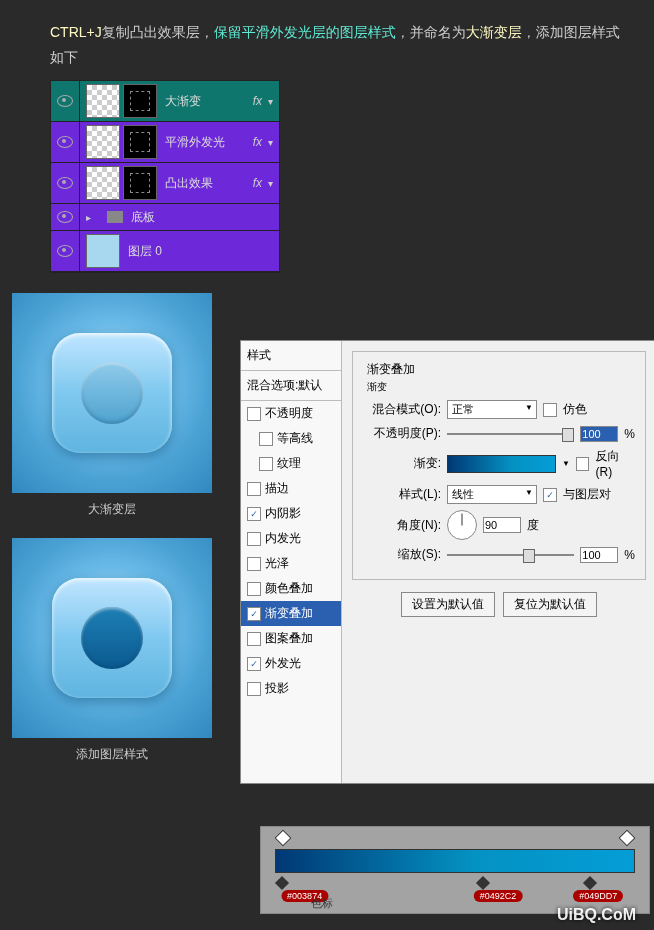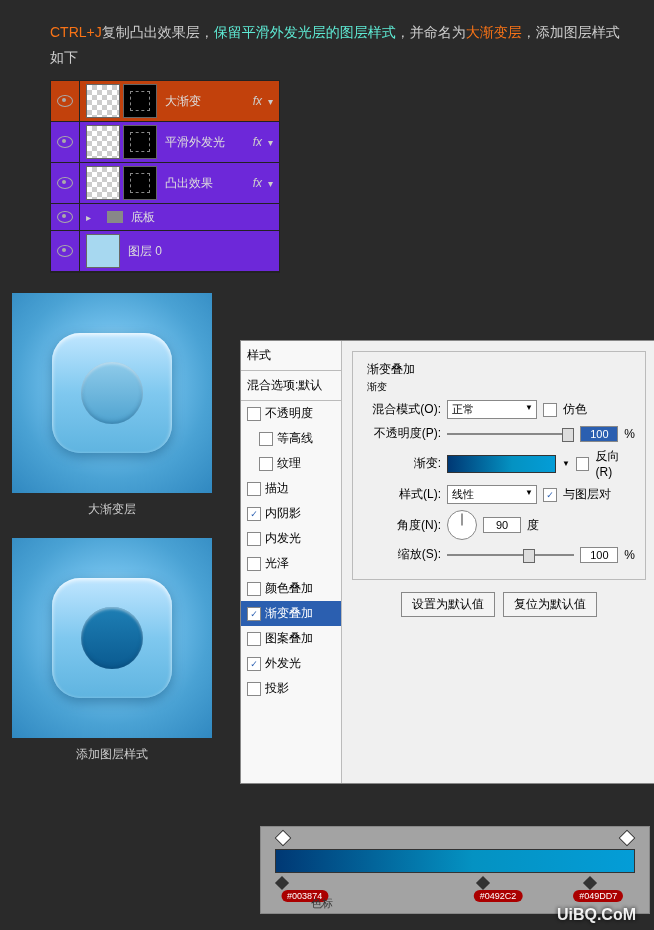--- a/index.html
+++ b/index.html
@@ -18,7 +18,7 @@
     line-height: 1.8;
     font-size: 14px;
   }
-  .red { color: #f97316; }
+  .red { color: #fef9c3; }
   .orange { color: #5eead4; }
   .layers-panel {
     margin-left: 50px;

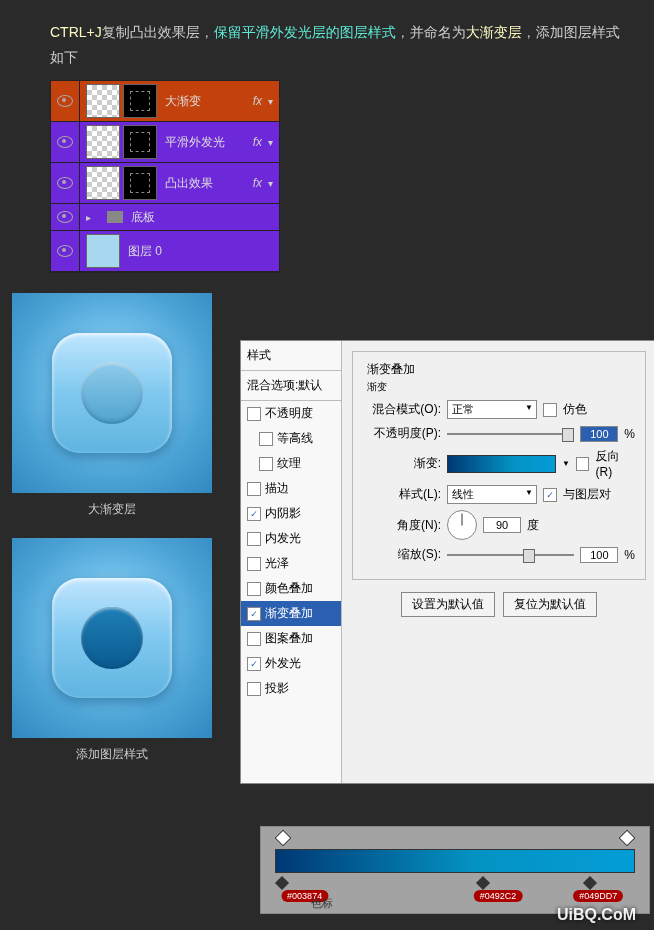--- a/index.html
+++ b/index.html
@@ -33,7 +33,7 @@
     border-bottom: 1px solid #222;
     background: #6d28d9;
   }
-  .layer-row.selected { background: #c2410c; }
+  .layer-row.selected { background: #0f766e; }
   .layer-row.short { height: 26px; }
   .vis {
     width: 28px; height: 100%;

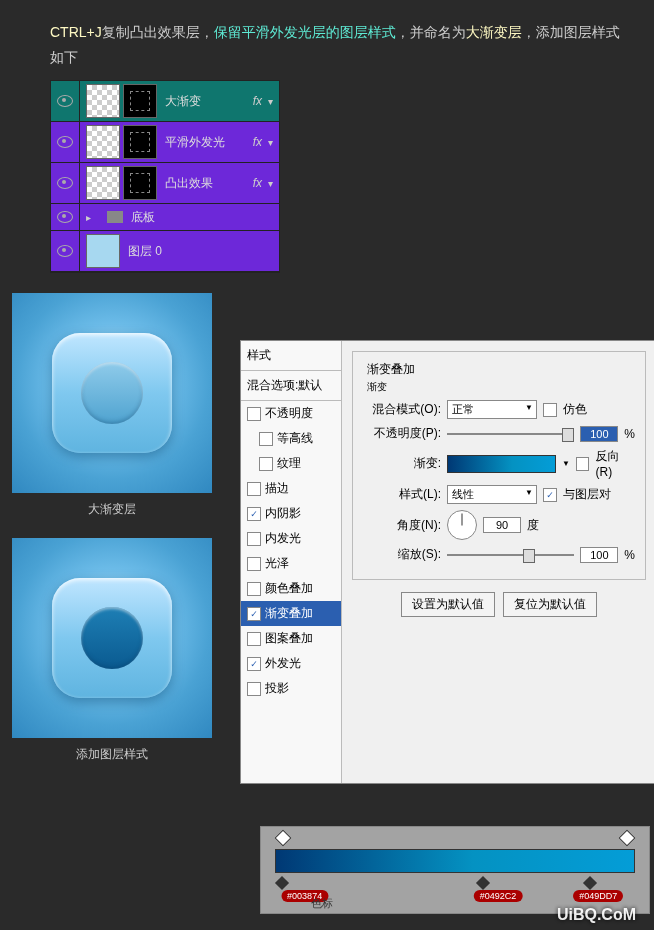--- a/index.html
+++ b/index.html
@@ -216,7 +216,7 @@
   }
   .num-input {
     width: 34px; border: 1px solid #888;
-    background: #fff; text-align: center;
+    background: #fff; 
     font-size: 11px; padding: 1px;
   }
   .num-input.sel { background: #2b5fb0; color: #fff; }

